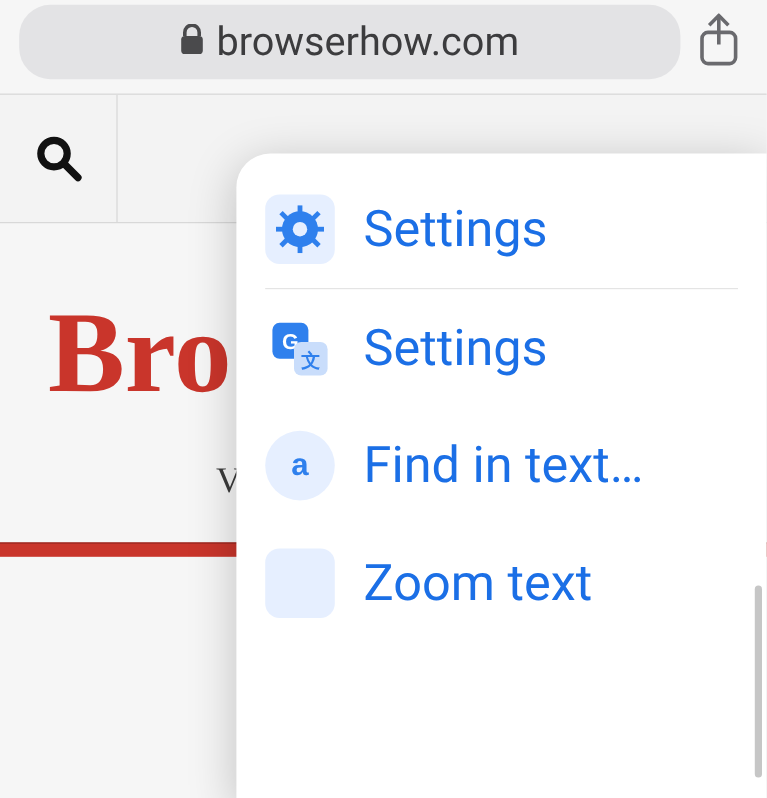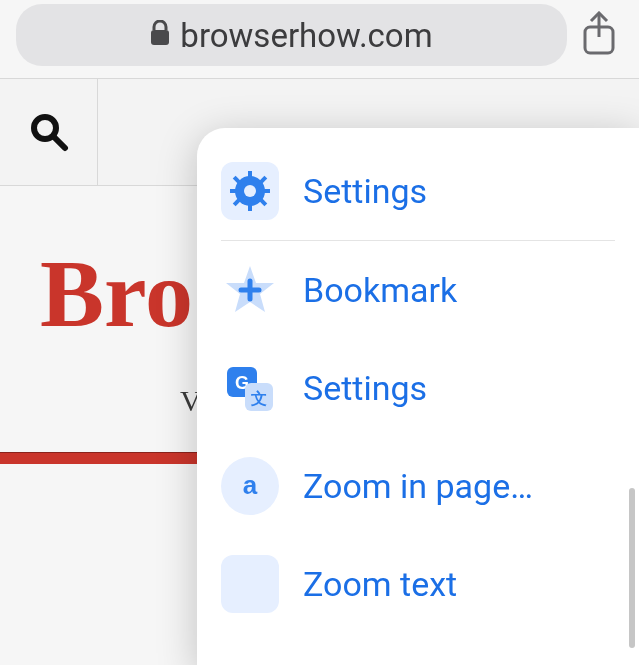--- a/index.html
+++ b/index.html
@@ -130,7 +130,7 @@
   }
   .menu-label {
     color: #1b6fe6;
-    font-size: 34px;
+    font-size: 42px;
     font-weight: 400;
   }
   .menu-divider {

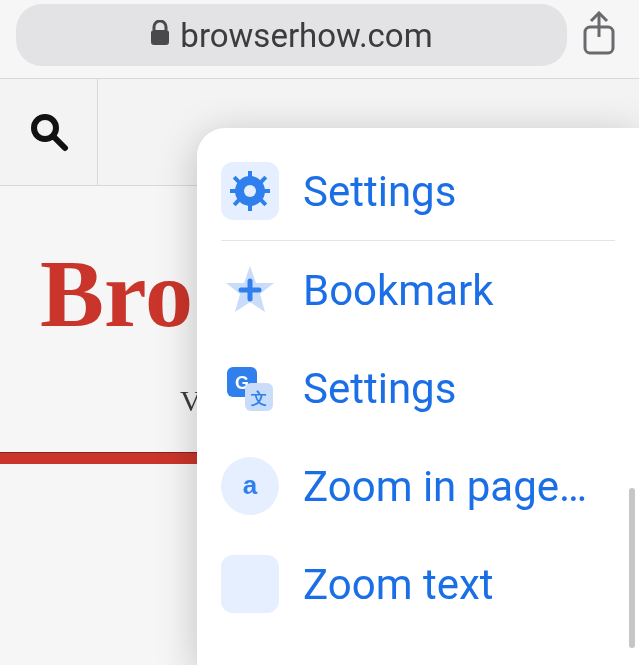--- a/index.html
+++ b/index.html
@@ -211,16 +211,6 @@
   <div class="menu-divider"></div>
 
 
-  <div class="menu-item">
-    <div class="menu-icon-wrap">
-      <svg width="54" height="54" viewBox="0 0 54 54">
-        <path d="M27 3 L33 20 L51 20 L37 31 L42 49 L27 39 L12 49 L17 31 L3 20 L21 20 Z" fill="#c9ddfb"></path>
-        <line x1="18" y1="27" x2="36" y2="27" stroke="#2f80ed" stroke-width="5" stroke-linecap="round"></line>
-        <line x1="27" y1="18" x2="27" y2="36" stroke="#2f80ed" stroke-width="5" stroke-linecap="round"></line>
-      </svg>
-    </div>
-    <span class="menu-label">Bookmark</span>
-  </div>
 
   <div class="menu-item">
     <div class="menu-icon-wrap">

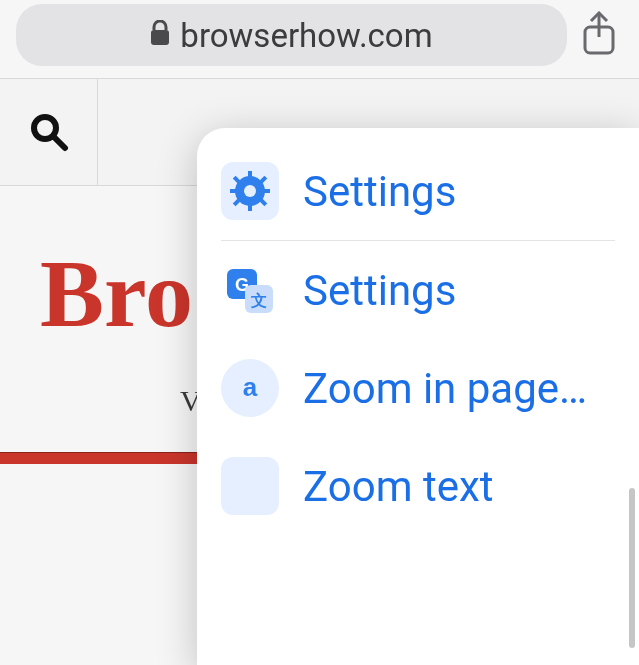--- a/index.html
+++ b/index.html
@@ -230,7 +230,7 @@
         <text x="17" y="25" text-anchor="middle" font-size="26" font-weight="600" fill="#2f80ed" font-family="Arial">a</text>
       </svg>
     </div>
-    <span class="menu-label">Zoom in page…</span>
+    <span class="menu-label">Find in text…</span>
   </div>
 
   <div class="menu-item">

